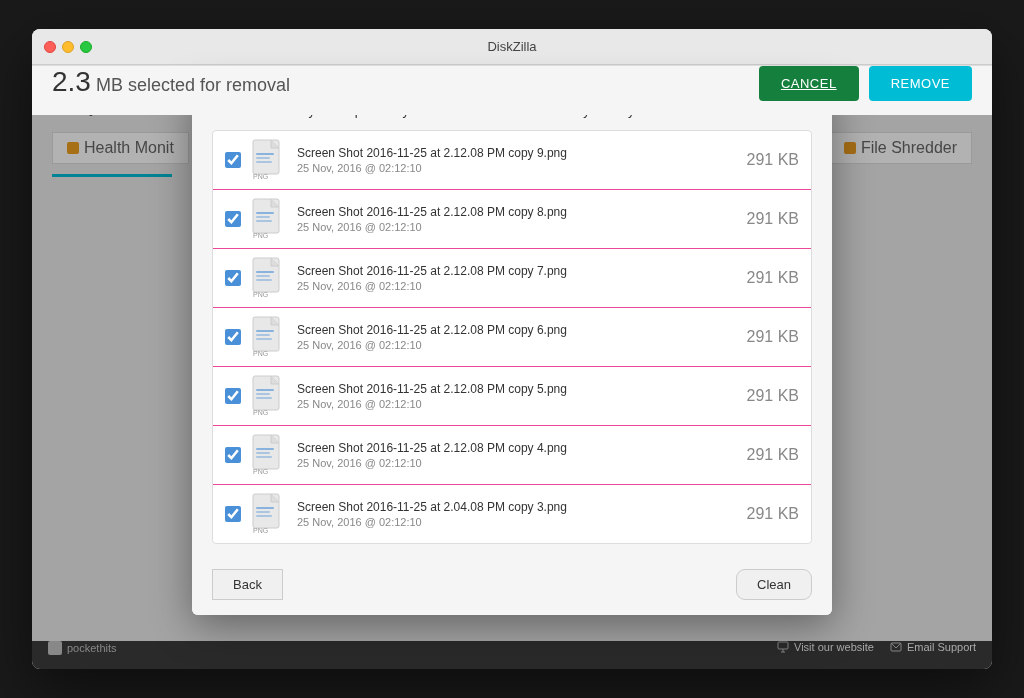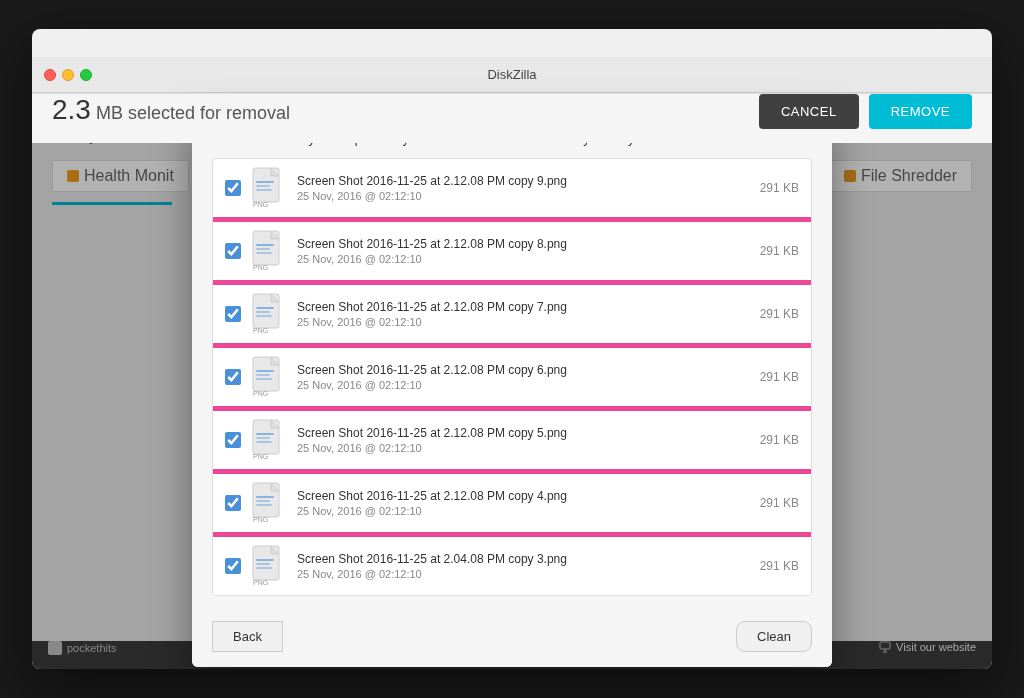--- a/index.html
+++ b/index.html
@@ -36,7 +36,6 @@
       justify-content: center;
       position: relative;
       flex-shrink: 0;
-      margin-top: 28px;
     }
 
     .traffic-lights {

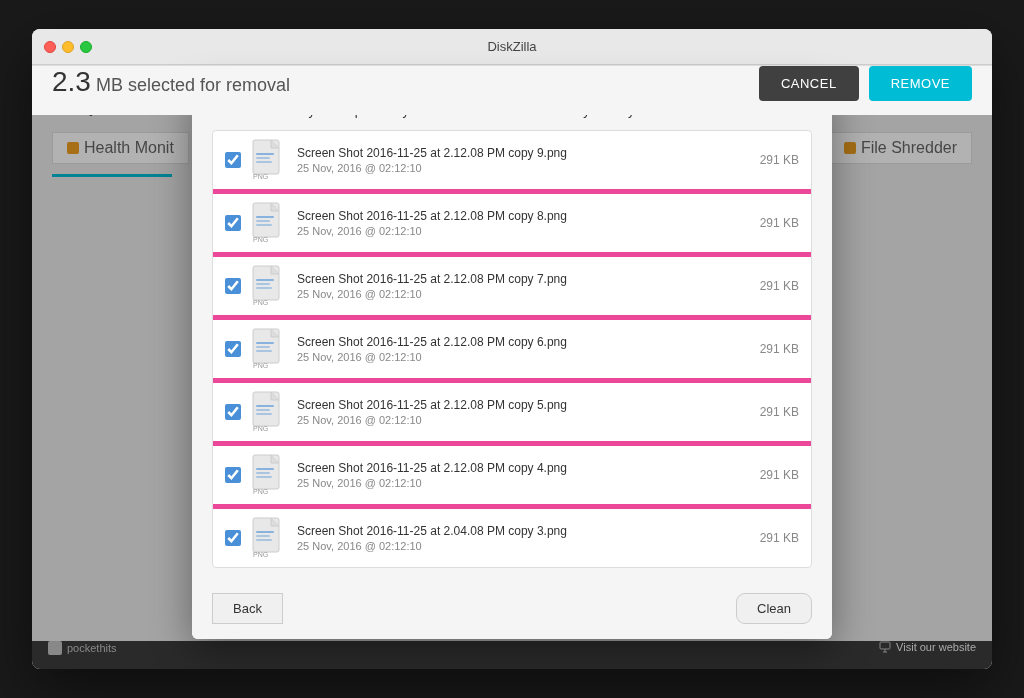--- a/index.html
+++ b/index.html
@@ -274,7 +274,7 @@
 
     .btn-cancel {
       padding: 10px 22px;
-      background: #404040;
+      background: #15803d;
       border: none;
       border-radius: 4px;
       font-size: 13px;
@@ -282,6 +282,7 @@
       cursor: pointer;
       letter-spacing: 0.5px;
       font-weight: 500;
+      text-decoration: underline;
     }
 
     .btn-remove {

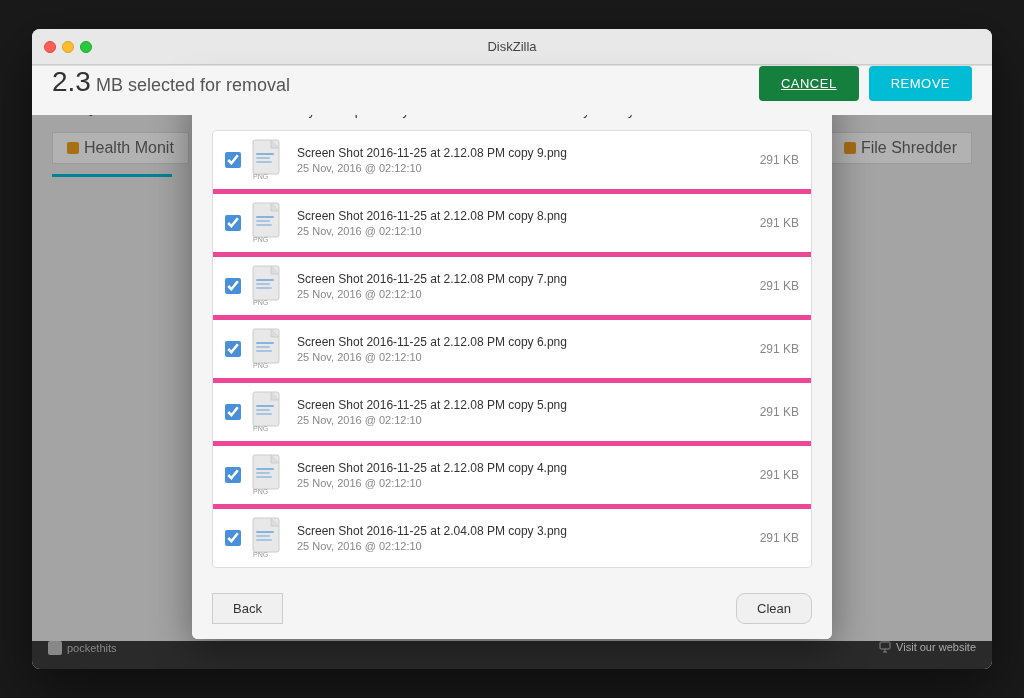--- a/index.html
+++ b/index.html
@@ -164,7 +164,7 @@
       display: flex;
       align-items: center;
       padding: 8px 12px;
-      border-bottom: 5px solid #ec4899;
+      border-bottom: 1px solid #ec4899;
       gap: 10px;
     }
 

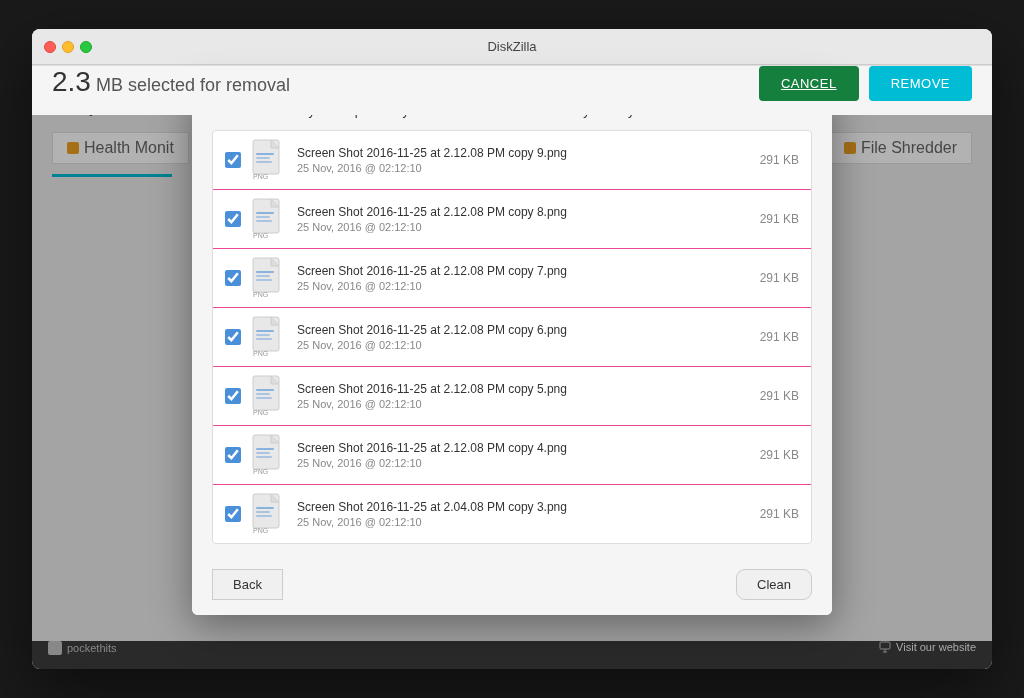--- a/index.html
+++ b/index.html
@@ -209,7 +209,7 @@
     }
 
     .file-size {
-      font-size: 12px;
+      font-size: 16px;
       color: #888;
       flex-shrink: 0;
     }

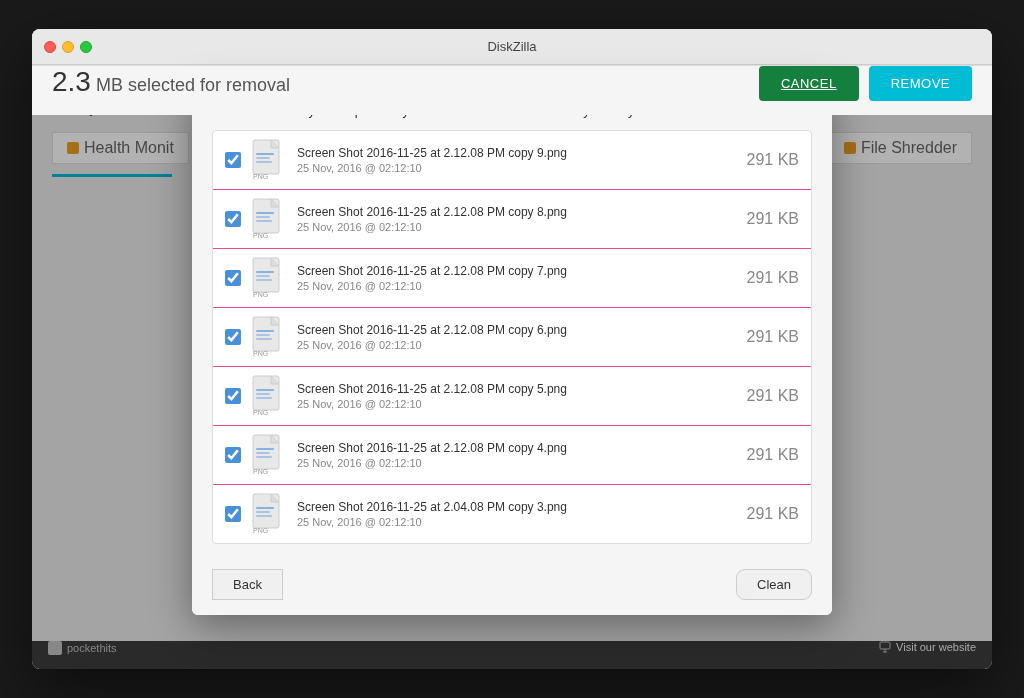--- a/index.html
+++ b/index.html
@@ -325,8 +325,7 @@
     .status-links {
       margin-left: auto;
       display: flex;
-      gap: 28px;
-      flex-direction: column;
+      gap: 16px;
     }
 
     .status-link {

